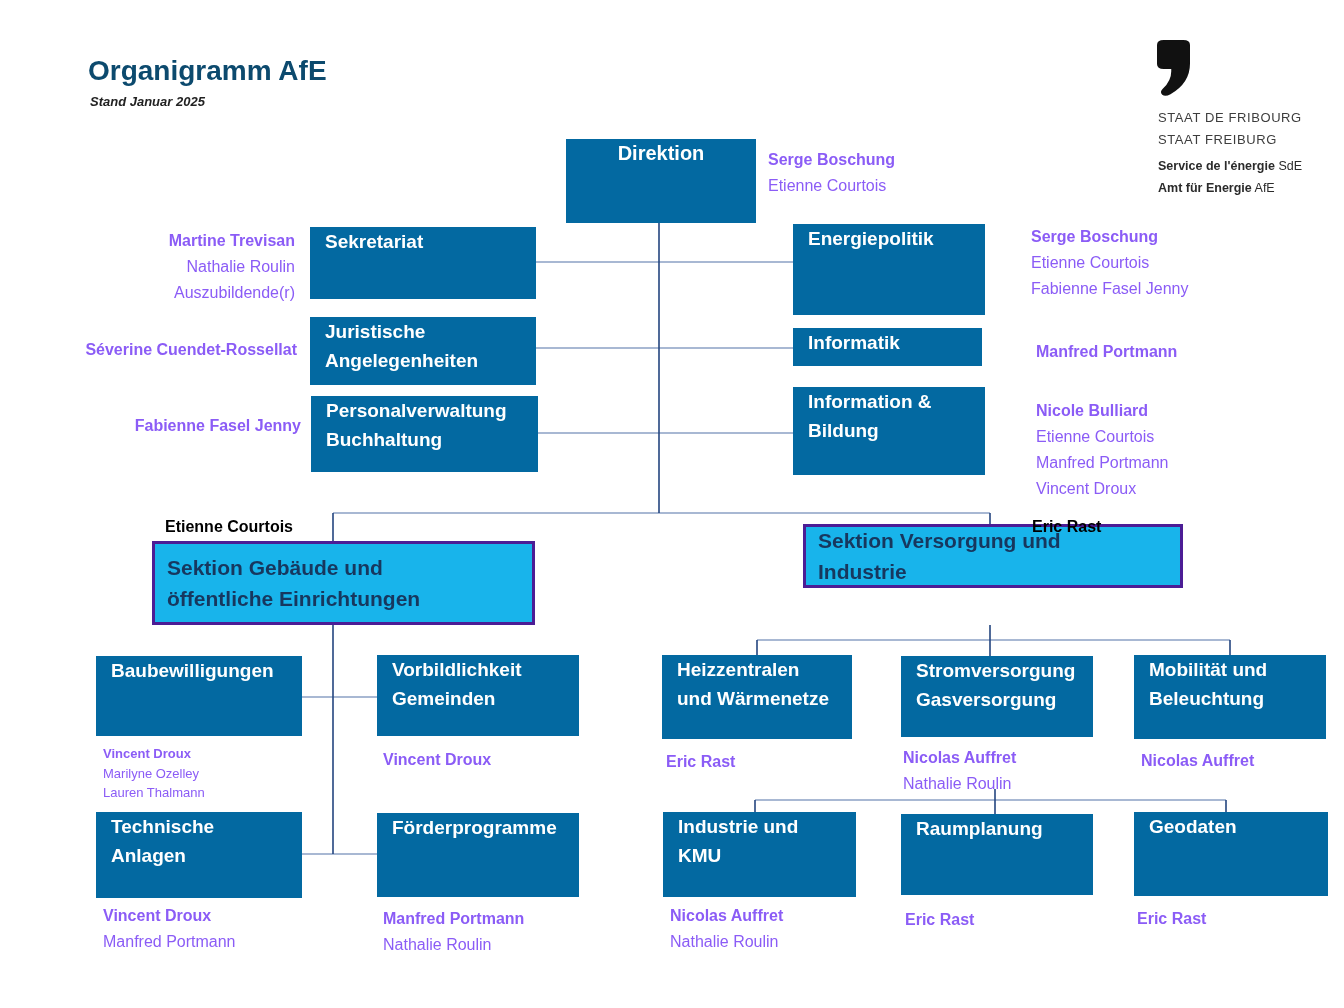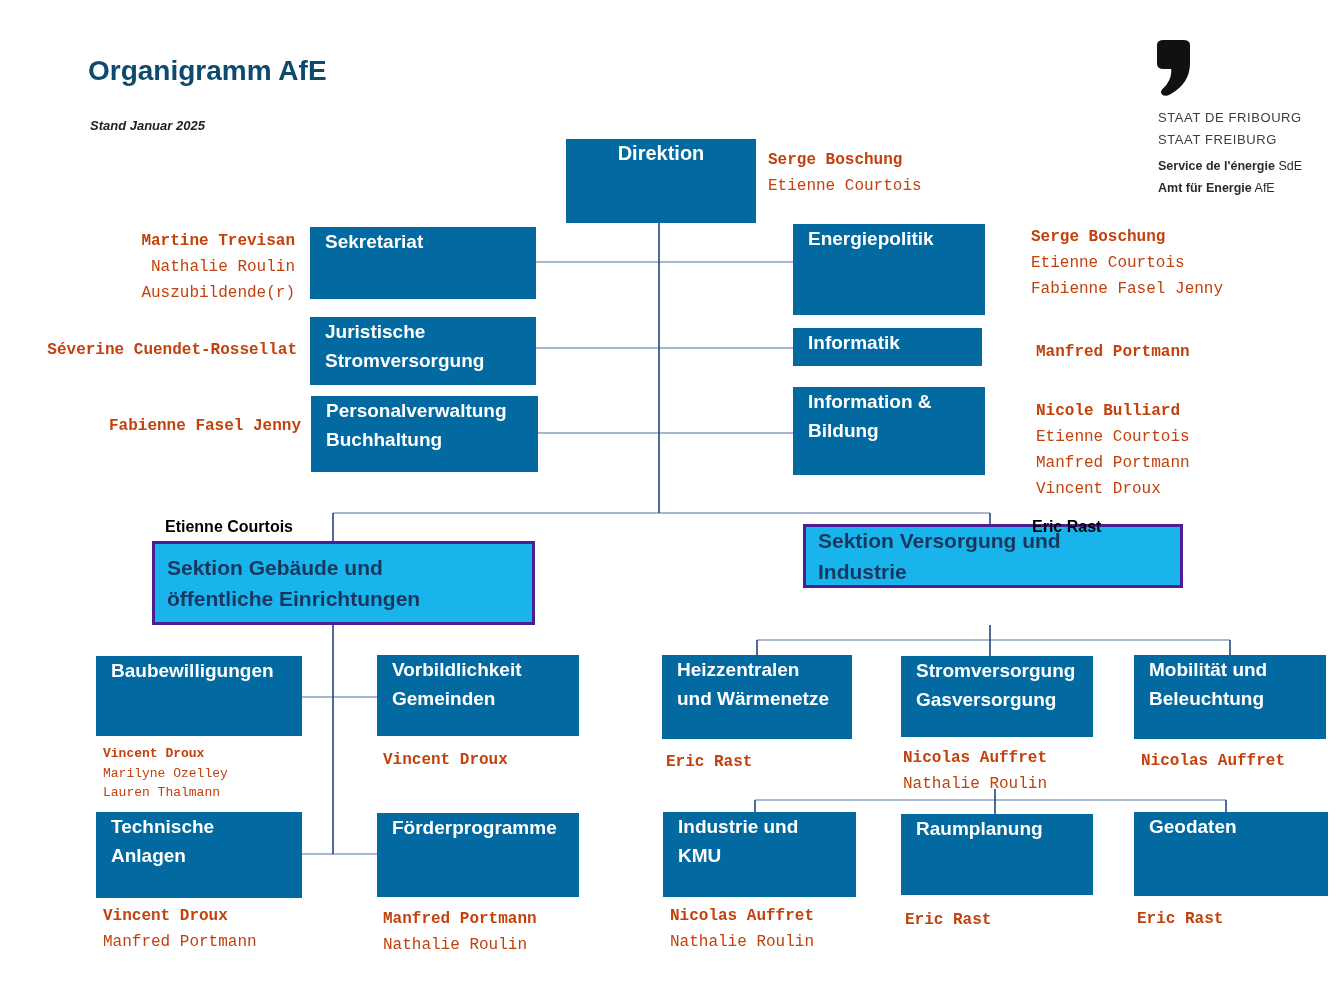--- a/index.html
+++ b/index.html
@@ -7,7 +7,7 @@
           font-family:"Liberation Sans","DejaVu Sans",sans-serif;}
   svg.lines{position:absolute;left:0;top:0;}
   .title{position:absolute;left:88px;top:55px;font-size:28px;font-weight:bold;color:#0c4a6e;}
-  .subtitle{position:absolute;left:90px;top:94px;font-size:13px;font-style:italic;font-weight:bold;color:#222;margin-top:24px;}
+  .subtitle{position:absolute;left:90px;top:94px;font-size:13px;font-style:italic;font-weight:bold;color:#222;}
   
   .logo{position:absolute;left:1157px;top:40px;width:200px;height:165px;}
   .logo .comma{position:absolute;left:0;top:0;}

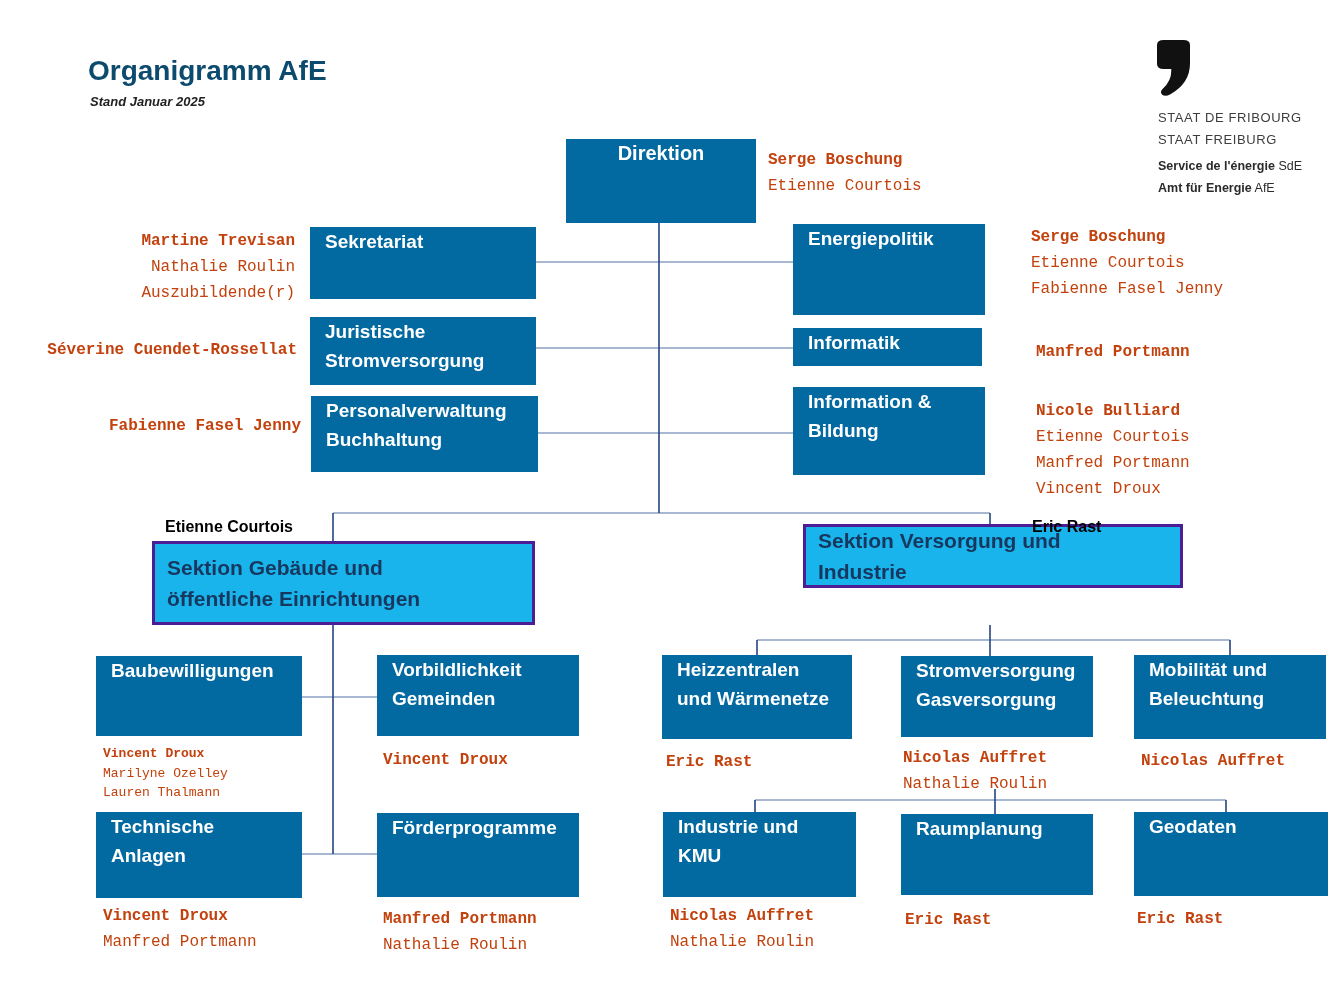--- a/index.html
+++ b/index.html
@@ -24,7 +24,7 @@
            display:flex;align-items:center;padding-left:12px;}
   .section .label{font-size:21px;font-weight:bold;line-height:31px;color:#17375E;white-space:pre-line;}
   
-  .names{position:absolute;color:#c2410c;font-family:Liberation Mono, monospace;}
+  .names{position:absolute;color:#8b5cf6;}
   .names .nm{font-size:16px;line-height:26px;white-space:nowrap;}
   .names .nm.bold{font-weight:bold;}
   .names.right{text-align:right;}

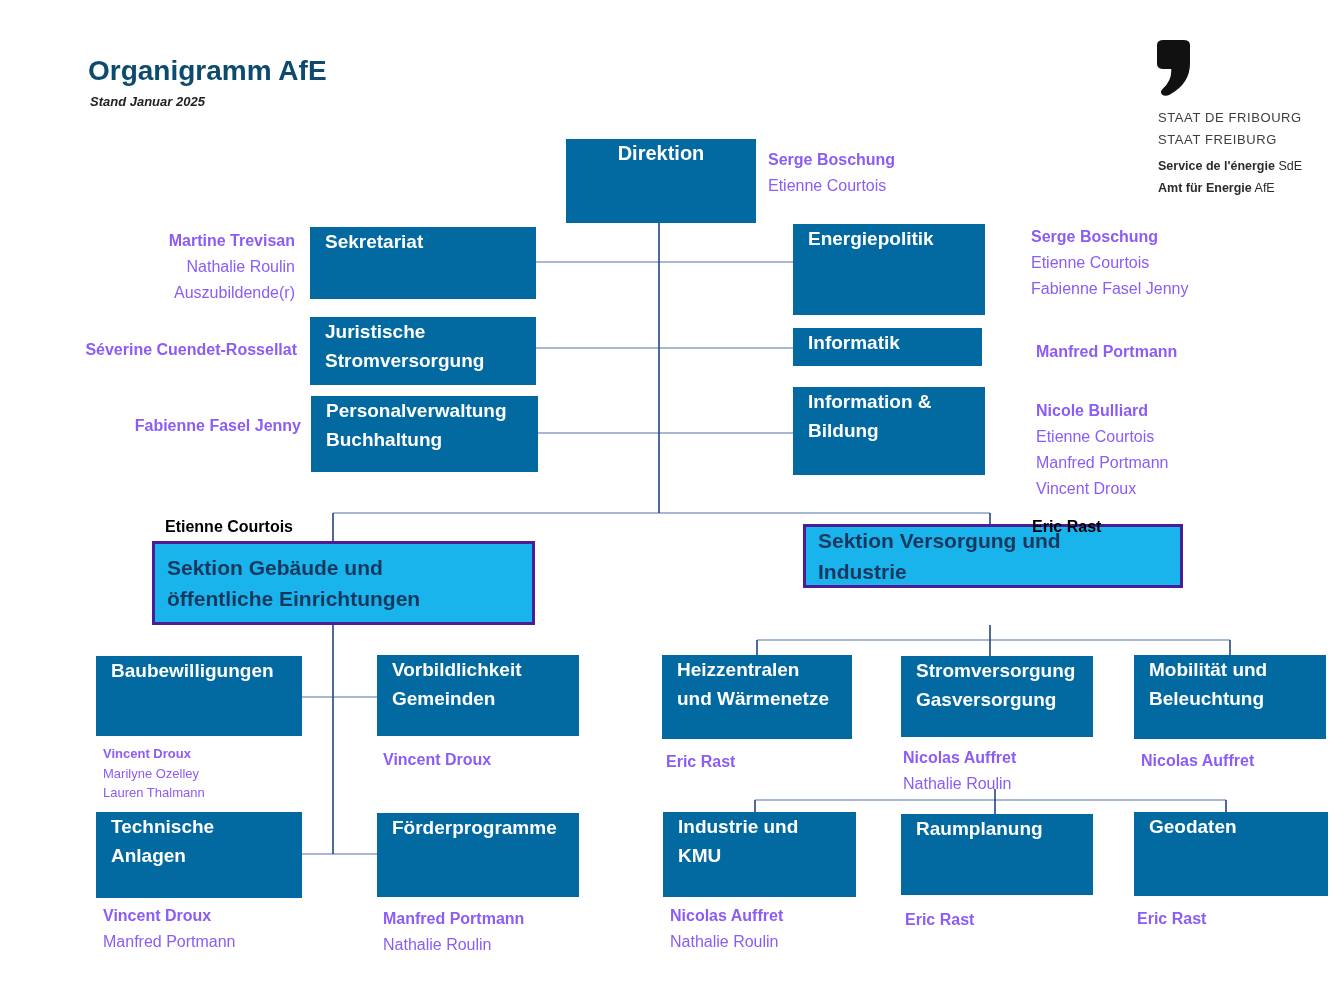--- a/index.html
+++ b/index.html
@@ -82,7 +82,7 @@
   </div>
   <div class="node" style="left:310px;top:317px;width:226px;height:68px">
     <span class="label">Juristische
-Stromversorgung</span>
+Angelegenheiten</span>
   </div>
   <div class="node" style="left:311px;top:396px;width:227px;height:76px">
     <span class="label">Personalverwaltung

